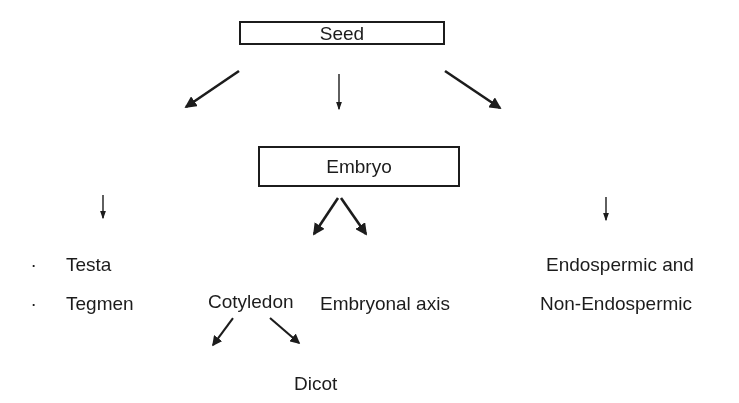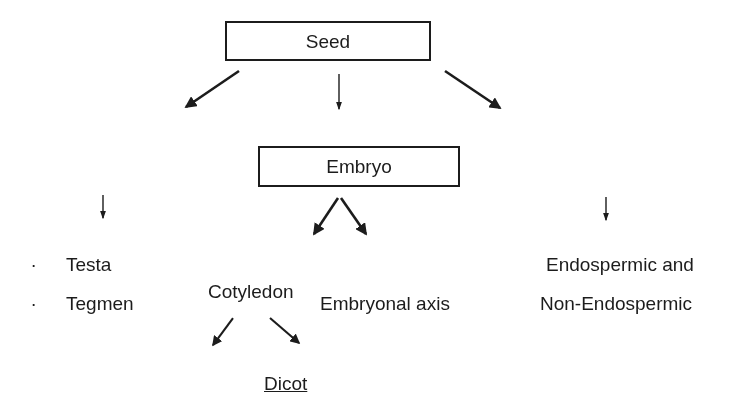--- a/index.html
+++ b/index.html
@@ -67,7 +67,7 @@
     <line class="medium" x1="270" y1="318" x2="299" y2="343" marker-end="url(#head-med)"></line>
   </svg>
 
-  <div class="box" style="left:225px; top:21px; width:206px; height:40px;">
+  <div class="box" style="left:239px; top:21px; width:206px; height:24px;">
     <span class="box-label">Seed</span>
   </div>
 

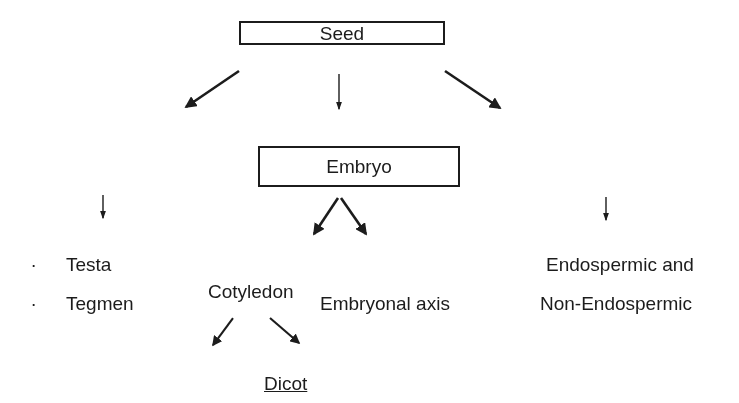--- a/index.html
+++ b/index.html
@@ -83,7 +83,7 @@
   <span class="txt bullet" style="left:31px; top:290px;">.</span>
   <span class="txt" style="left:66px; top:294px;">Tegmen</span>
 
-  <span class="txt" style="left:208px; top:282px;text-align:right;">Cotyledon</span>
+  <span class="txt" style="left:208px; top:292px;text-align:right;">Cotyledon</span>
 
   <span class="txt" style="left:320px; top:294px;">Embryonal axis</span>
 

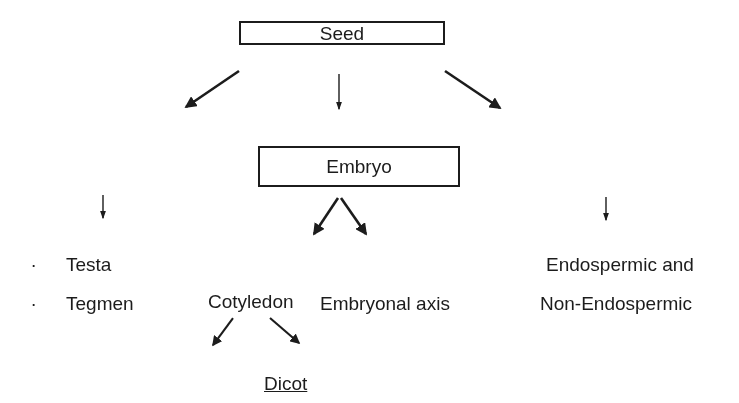--- a/index.html
+++ b/index.html
@@ -90,7 +90,7 @@
   <span class="txt" style="left:546px; top:255px;">Endospermic and</span>
   <span class="txt" style="left:540px; top:294px;">Non-Endospermic</span>
 
-  <span class="txt" style="left:264px; top:374px;text-decoration:underline;">Dicot</span>
+  <span class="txt" style="left:294px; top:374px;">Dicot</span>
 
 </div>
 

